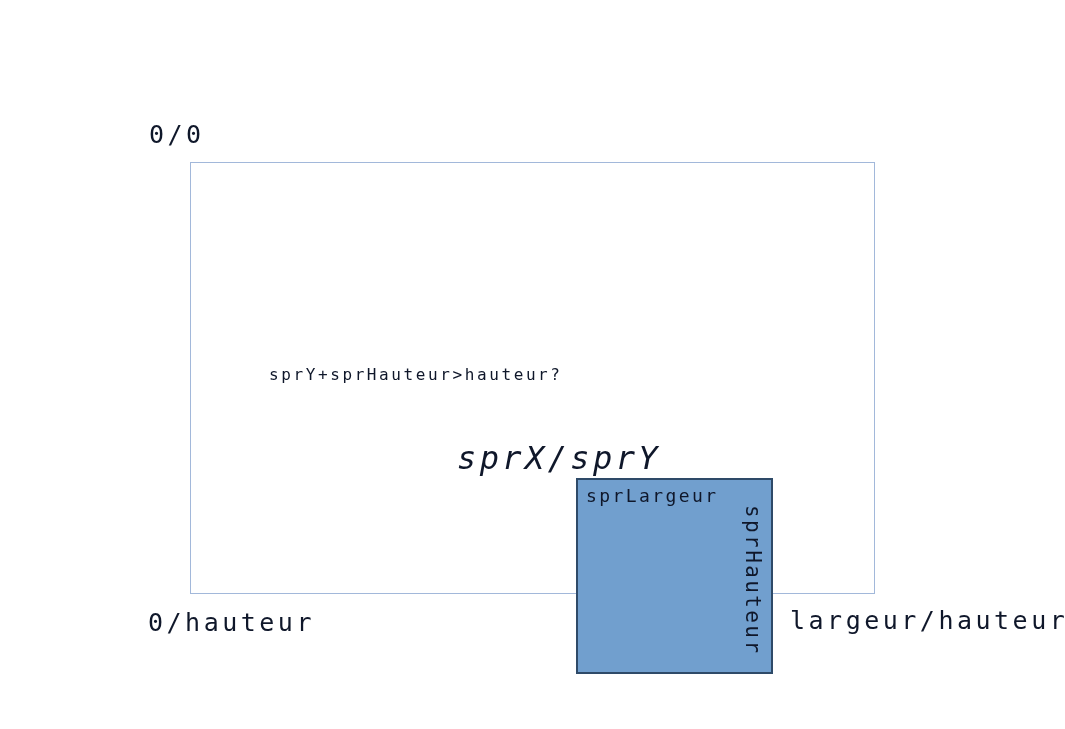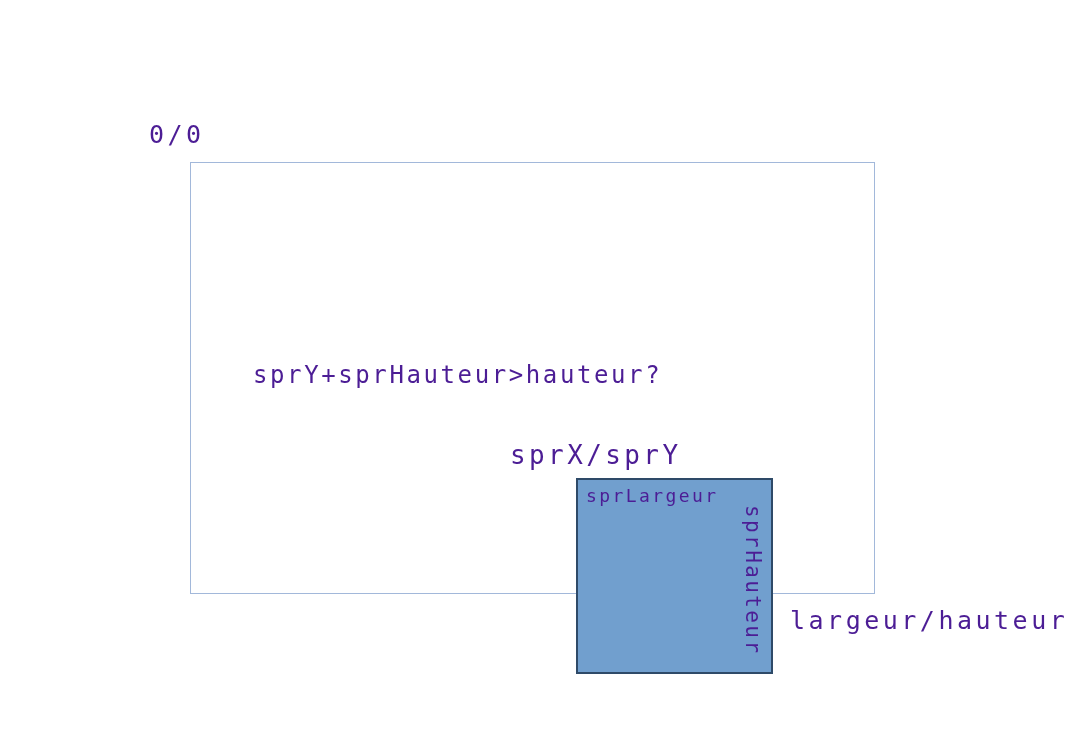--- a/index.html
+++ b/index.html
@@ -14,7 +14,7 @@
     background: #ffffff;
     overflow: hidden;
     font-family: "DejaVu Sans Mono", monospace;
-    color: #4c1d95;
+    color: #0f172a;
   }
   .screen-rect {
     position: absolute;

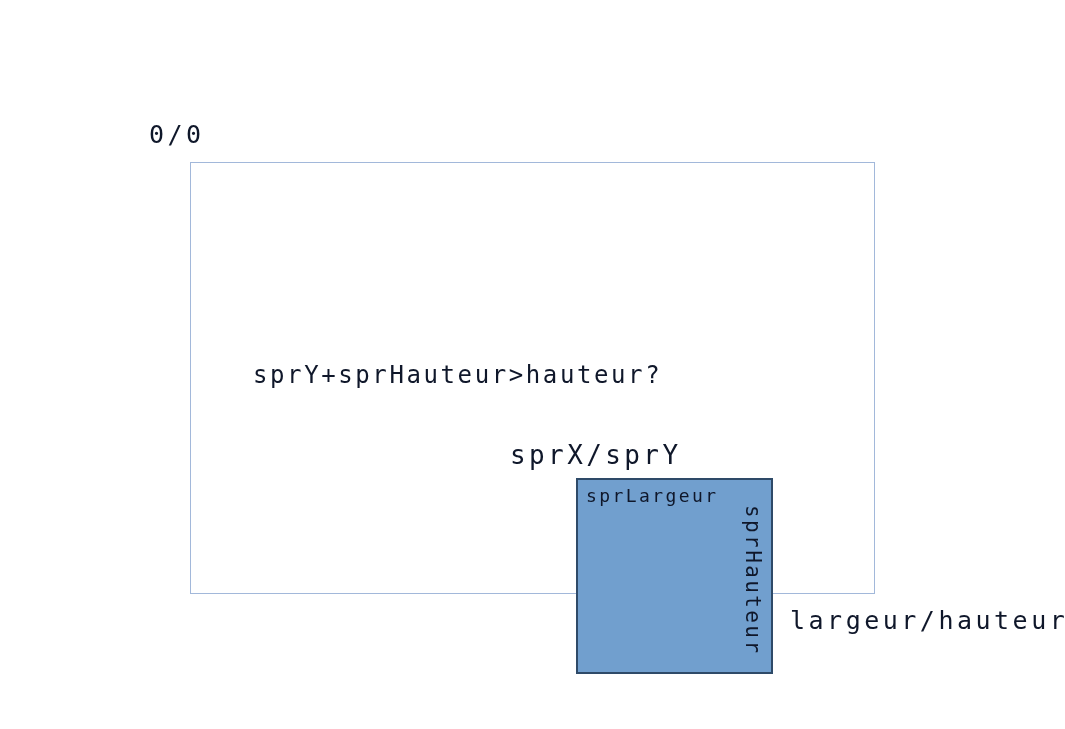--- a/index.html
+++ b/index.html
@@ -74,9 +74,9 @@
   .corner-br { left: 790px; top: 607px; }
   .annotation {
     position: absolute;
-    left: 253px;
+    left: 269px;
     top: 360px;
-    font-size: 24px;
+    font-size: 16px;
     letter-spacing: 2.6px;
     line-height: 30px;
     white-space: nowrap;

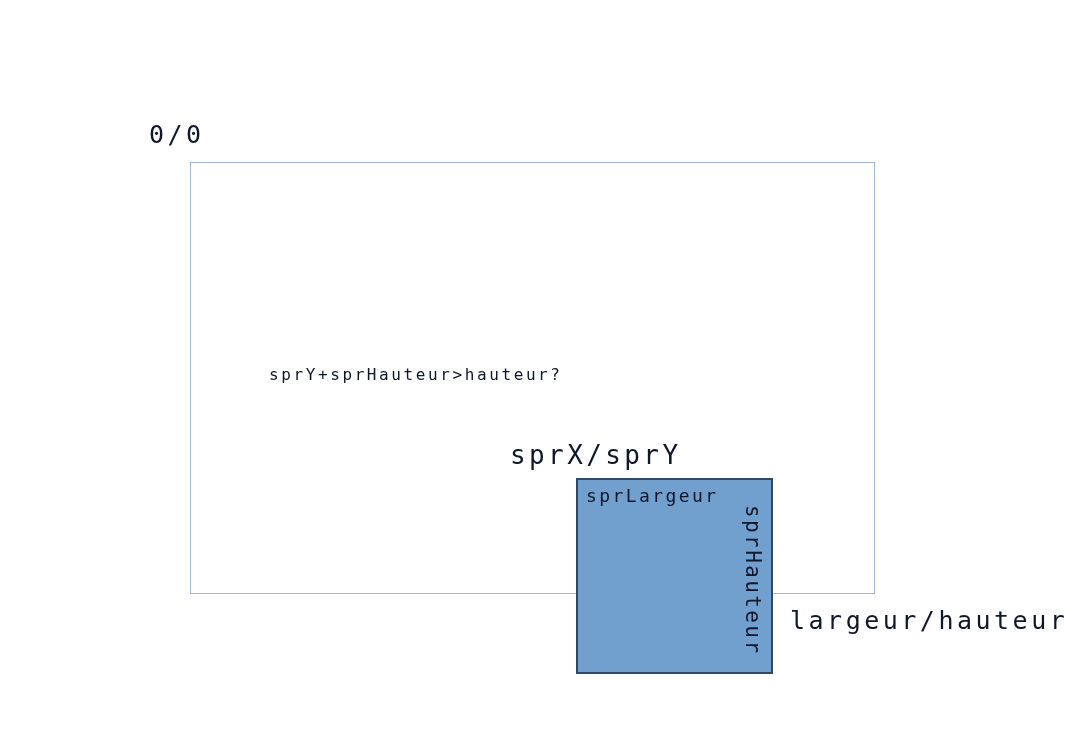--- a/index.html
+++ b/index.html
@@ -83,11 +83,12 @@
     z-index: 3;
   }
   .sprite-pos-label {
-    left: 510px;
+    left: 457px;
     top: 441px;
-    font-size: 26px;
+    font-size: 32px;
     letter-spacing: 3.4px;
     line-height: 1.1;
+    font-style: italic;
   }
 </style>
 </head>

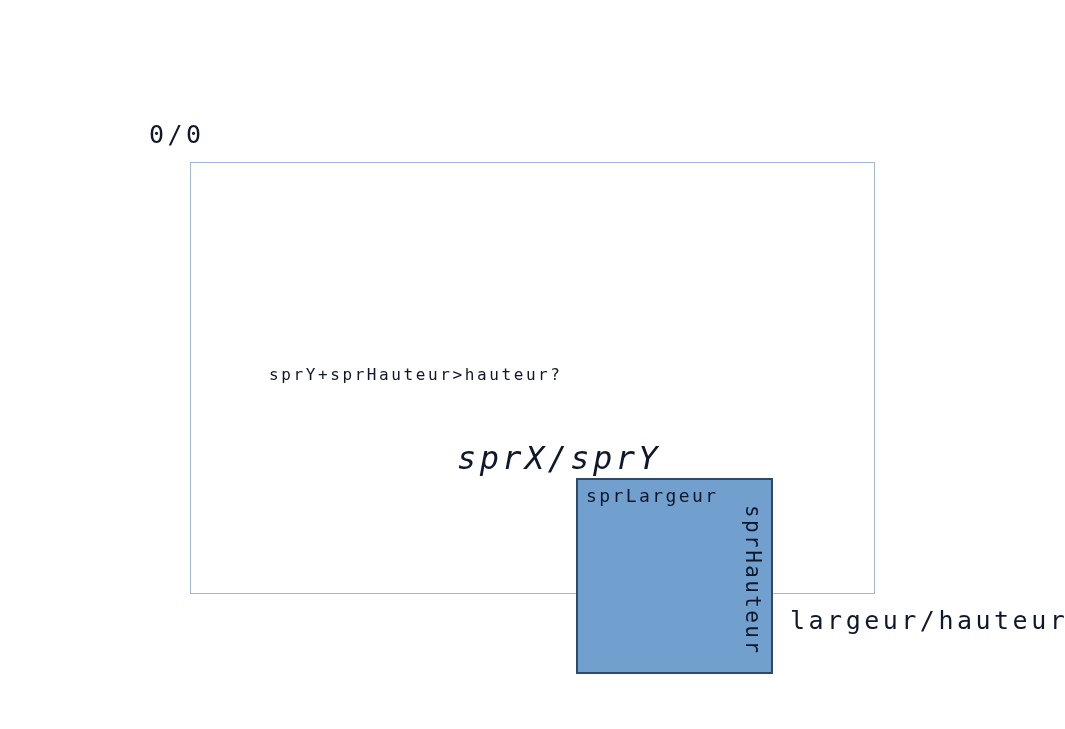--- a/index.html
+++ b/index.html
@@ -101,6 +101,7 @@
   <div class="label corner-label corner-tl">0/0</div>
 
 
+  <div class="label corner-label corner-bl">0/hauteur</div>
 
   <div class="label corner-label corner-br">largeur/hauteur</div>
 

